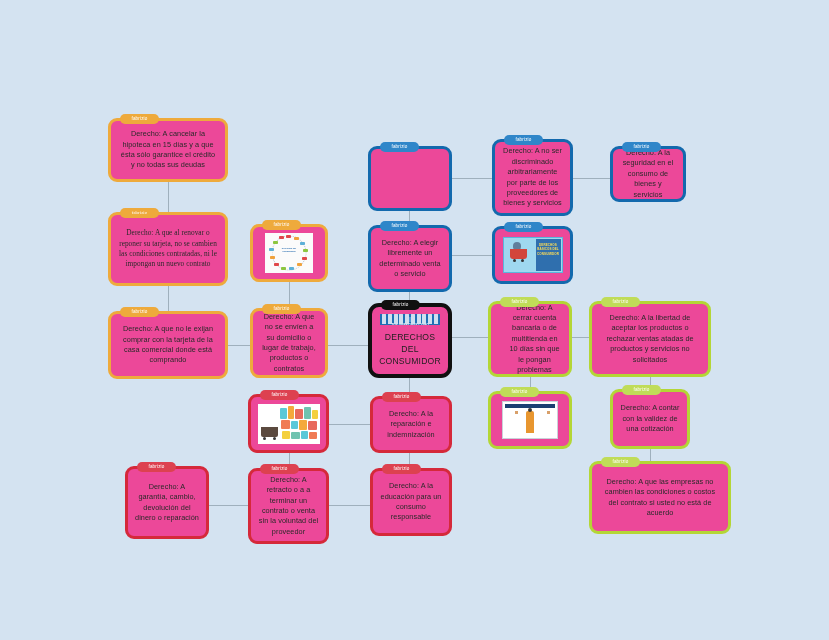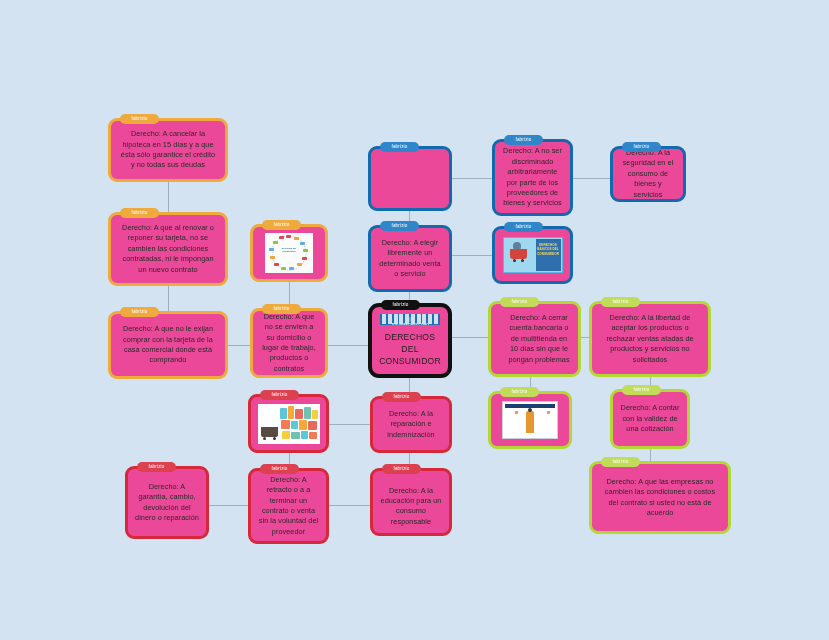--- a/index.html
+++ b/index.html
@@ -378,7 +378,7 @@
     <div class="body">Derecho: A cancelar la hipoteca en 15 días y a que ésta sólo garantice el crédito y no todas sus deudas</div>
   </div>
 
-  <div class="node c-orange" style="left:108px; top:212px; width:120px; height:74px;">
+  <div class="node c-orange" style="left:108px; top:212px; width:120px; height:74px;font-family:Liberation Serif, serif;">
     <span class="tab">fabrizio</span>
     <div class="body">Derecho: A que al renovar o reponer su tarjeta, no se cambien las condiciones contratadas, ni le impongan un nuevo contrato</div>
   </div>

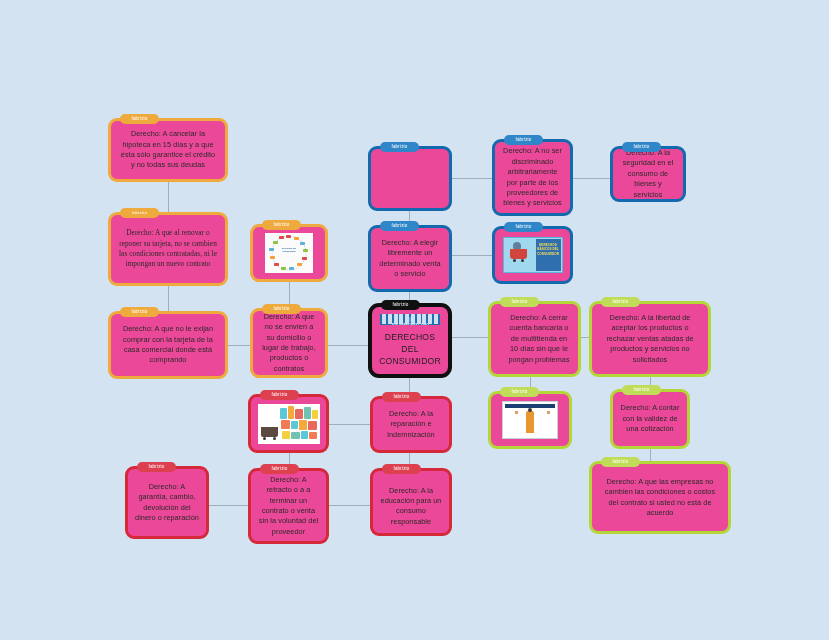--- a/index.html
+++ b/index.html
@@ -445,7 +445,7 @@
     <div class="body"></div>
   </div>
 
-  <div class="node c-green" style="left:488px; top:301px; width:93px; height:76px;padding-left:16px;">
+  <div class="node c-green" style="left:488px; top:301px; width:84px; height:76px;padding-left:16px;">
     <span class="tab">fabrizio</span>
     <div class="body">Derecho: A cerrar cuenta bancaria o de multitienda en 10 días sin que le pongan problemas</div>
   </div>

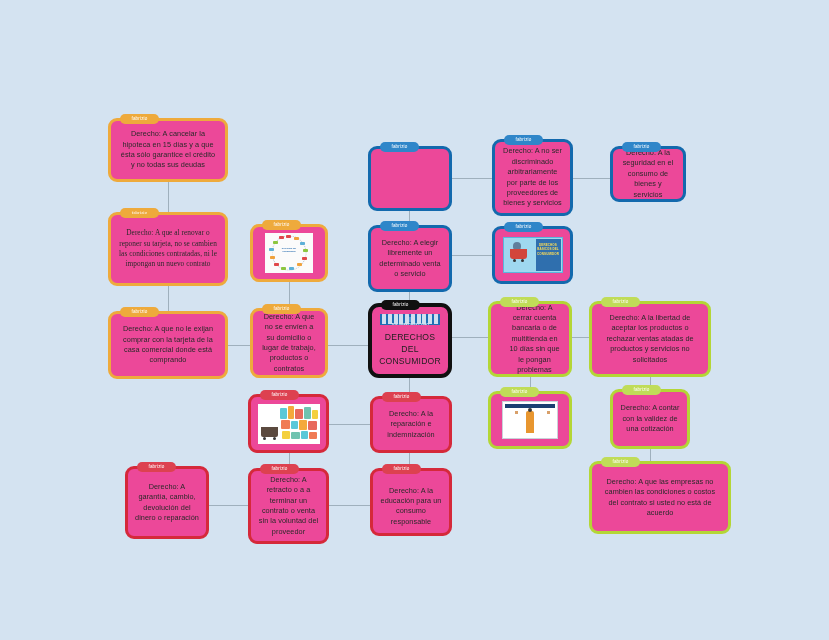--- a/index.html
+++ b/index.html
@@ -510,7 +510,7 @@
     <div class="body">Derecho: A retracto o a a terminar un contrato o venta sin la voluntad del proveedor</div>
   </div>
 
-  <div class="node c-red" style="left:370px; top:468px; width:82px; height:68px;justify-content:flex-end;">
+  <div class="node c-red" style="left:370px; top:468px; width:82px; height:68px;">
     <span class="tab">fabrizio</span>
     <div class="body">Derecho: A la educación para un consumo responsable</div>
   </div>

